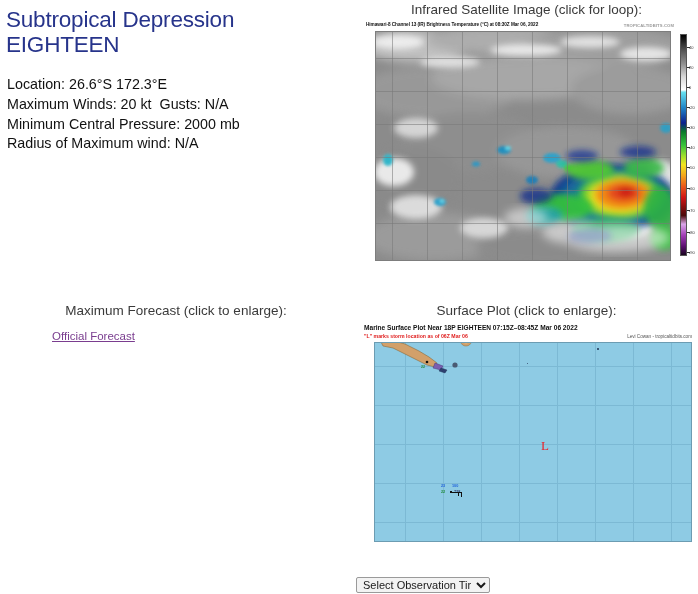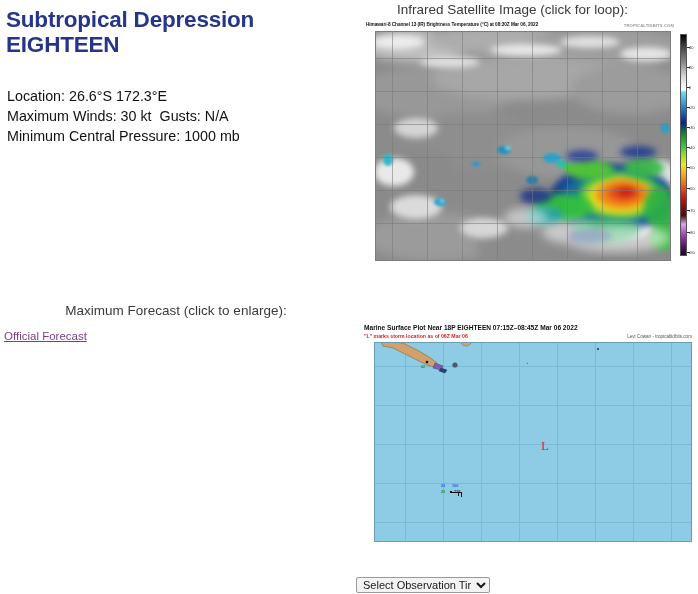--- a/index.html
+++ b/index.html
@@ -16,7 +16,7 @@
   #info-panel { position: absolute; left: 0; top: 0; width: 352px; height: 292px; padding: 4px 8px 0 4px; }
   #storm-title {
     color: #27348b; font-size: 22.5px; line-height: 25px;
-    font-weight: 700; letter-spacing: -0.2px; margin: 3px 0 0 2px;
+    font-weight: 400; letter-spacing: -0.2px; margin: 3px 0 0 2px;
     max-width: 250px;
   }
   #as-of { font-size: 10.5px; font-weight: bold; color: #1b1b1b; margin: 8px 0 0 3px; letter-spacing: -0.1px; }

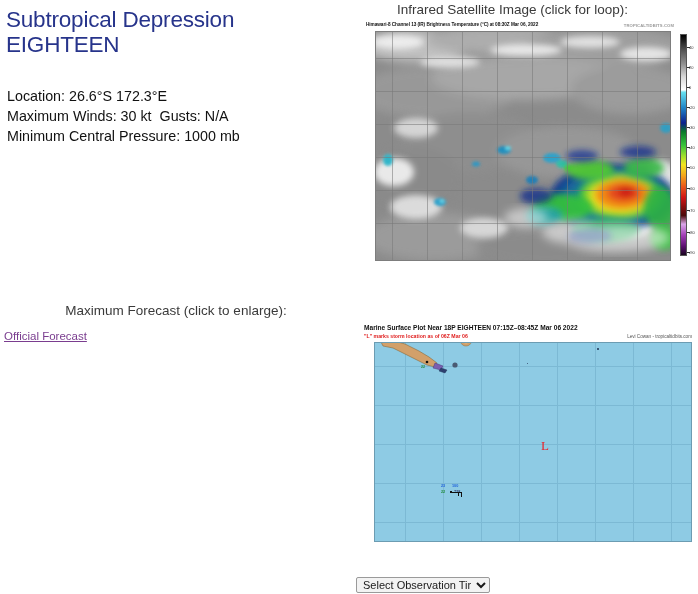--- a/index.html
+++ b/index.html
@@ -28,7 +28,7 @@
     position: absolute; text-align: center;
     font-size: 13.5px; color: #3a3a3a; font-weight: 400;
   }
-  #cap-ir { left: 341px; top: 2px; width: 343px; }
+  #cap-ir { left: 355px; top: 2px; width: 343px; }
   #cap-fc { left: 0px; top: 303px; width: 352px; }
   #cap-sp { left: 355px; top: 303px; width: 343px; }
 

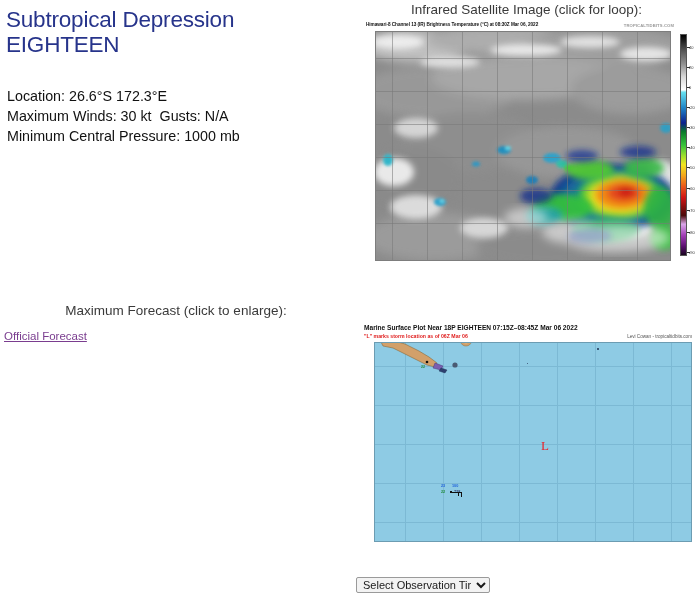--- a/index.html
+++ b/index.html
@@ -20,7 +20,7 @@
     max-width: 250px;
   }
   #as-of { font-size: 10.5px; font-weight: bold; color: #1b1b1b; margin: 8px 0 0 3px; letter-spacing: -0.1px; }
-  #param-list { margin: 30px 0 0 3px; font-size: 14.3px; color: #111; line-height: 19.8px; }
+  #param-list { margin: 18px 0 0 3px; font-size: 14.3px; color: #111; line-height: 19.8px; }
   #param-list div { white-space: pre; }
 
   

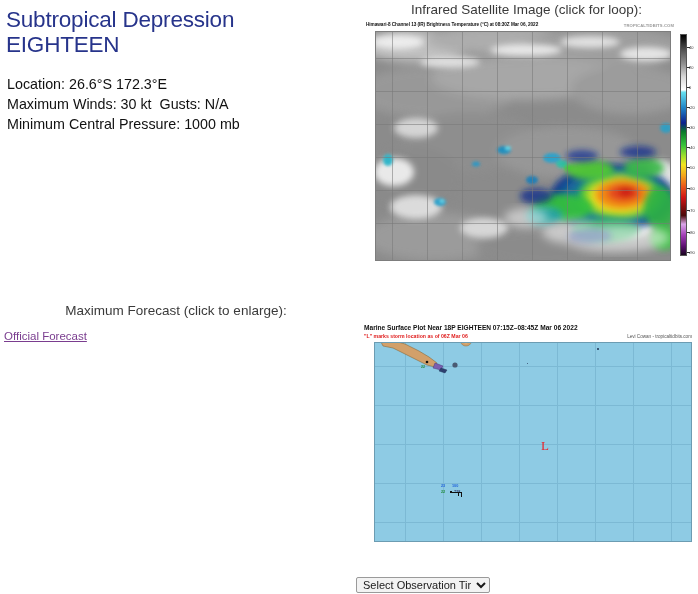--- a/index.html
+++ b/index.html
@@ -116,7 +116,7 @@
     <div id="storm-title" style="color: rgb(39, 52, 139);">Subtropical Depression EIGHTEEN</div>
     <div id="param-list">
       <div>Location: 26.6°S 172.3°E</div>
-      <div>Maximum Winds: 30 kt  Gusts: N/A</div>
+      <div>Maximum Winds: 20 kt  Gusts: N/A</div>
       <div>Minimum Central Pressure: 1000 mb</div>
     </div>
   </div>

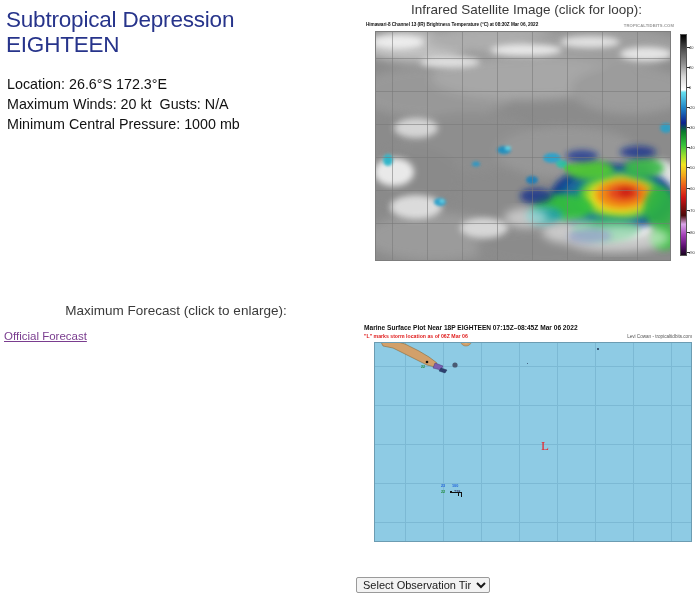--- a/index.html
+++ b/index.html
@@ -117,7 +117,7 @@
     <div id="param-list">
       <div>Location: 26.6°S 172.3°E</div>
       <div>Maximum Winds: 20 kt  Gusts: N/A</div>
-      <div>Minimum Central Pressure: 1000 mb</div>
+      <div>Minimum Central Pressure: 2000 mb</div>
     </div>
   </div>
 

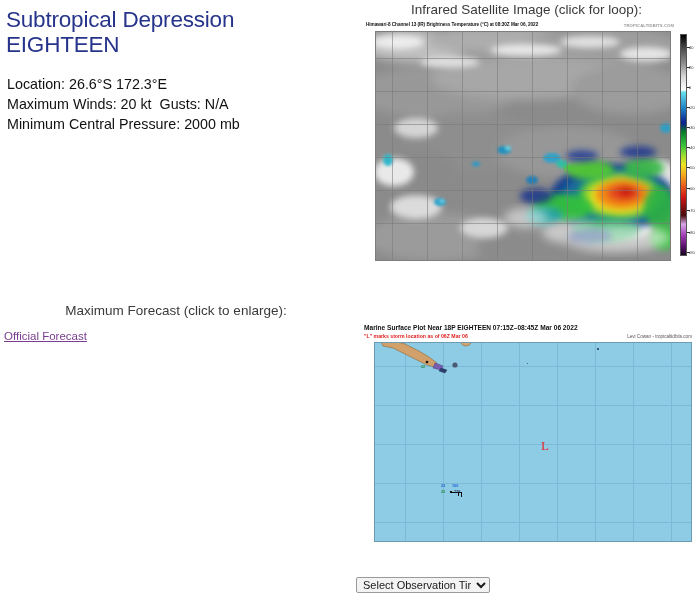--- a/index.html
+++ b/index.html
@@ -118,6 +118,7 @@
       <div>Location: 26.6°S 172.3°E</div>
       <div>Maximum Winds: 20 kt  Gusts: N/A</div>
       <div>Minimum Central Pressure: 2000 mb</div>
+      <div>Radius of Maximum wind: N/A</div>
     </div>
   </div>
 

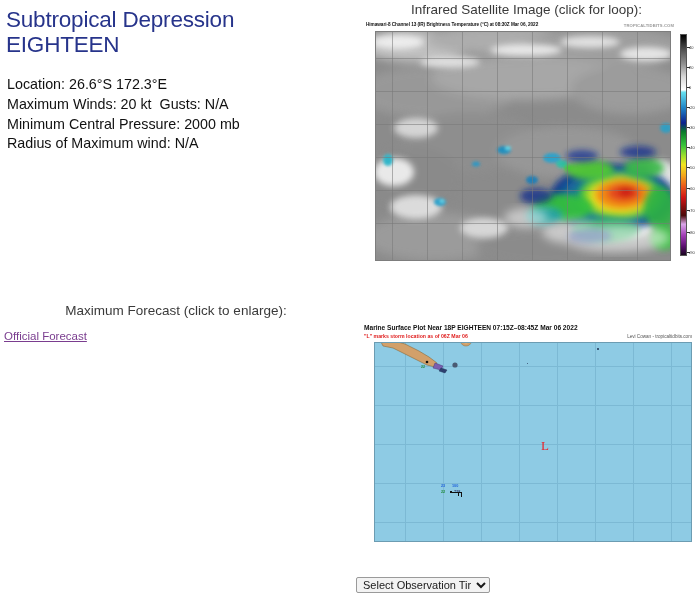--- a/index.html
+++ b/index.html
@@ -124,6 +124,7 @@
 
   <div class="caption" id="cap-ir">Infrared Satellite Image (click for loop):</div>
   <div class="caption" id="cap-fc">Maximum Forecast (click to enlarge):</div>
+  <div class="caption" id="cap-sp">Surface Plot (click to enlarge):</div>
 
   <a id="forecast-link" href="#" style="color: rgb(122, 61, 143);">Official Forecast</a>
 

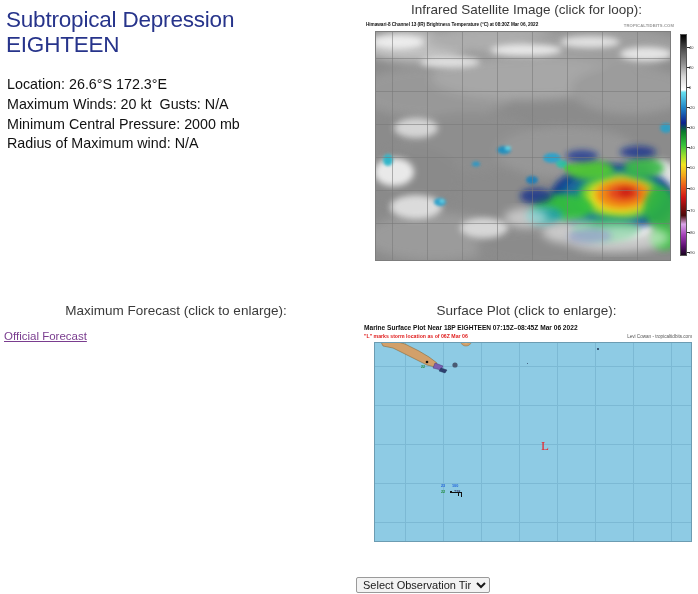--- a/index.html
+++ b/index.html
@@ -126,7 +126,7 @@
   <div class="caption" id="cap-fc">Maximum Forecast (click to enlarge):</div>
   <div class="caption" id="cap-sp">Surface Plot (click to enlarge):</div>
 
-  <a id="forecast-link" href="#" style="color: rgb(122, 61, 143);">Official Forecast</a>
+  <a id="forecast-link" href="#" style="color: rgb(122, 61, 143); margin-left: 48px;">Official Forecast</a>
 
   <div id="ir-wrap">
     <div id="ir-head">

